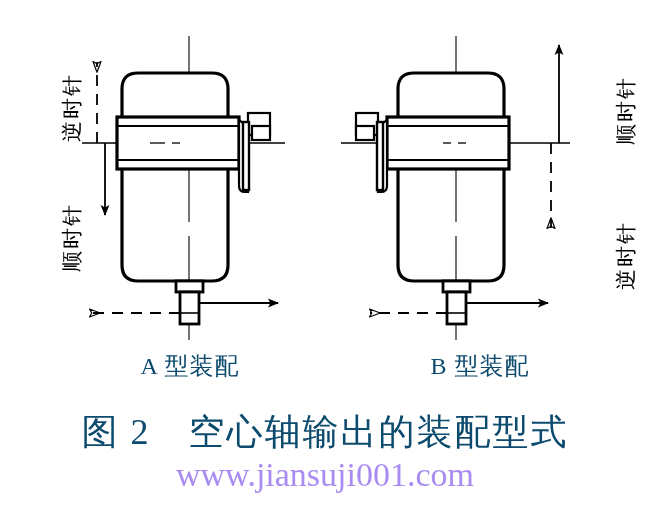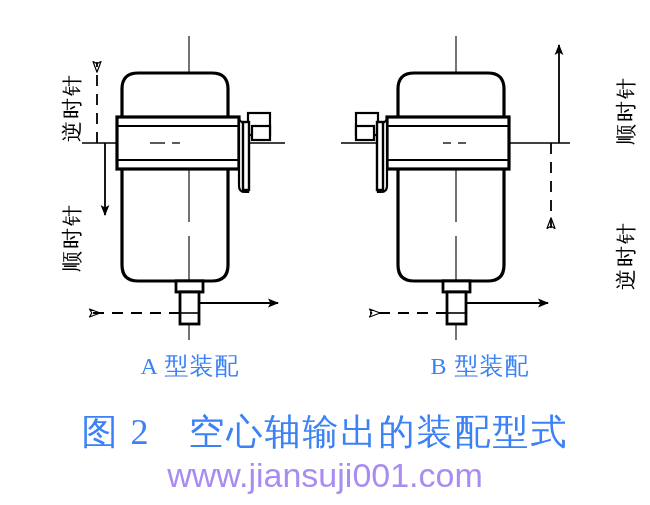--- a/index.html
+++ b/index.html
@@ -41,7 +41,7 @@
   .caption {
     position: absolute;
     font-family: "Liberation Serif", "DejaVu Serif", serif;
-    color: #3b82f6;
+    color: #0c4a6e;
     white-space: nowrap;
     text-align: center;
   }

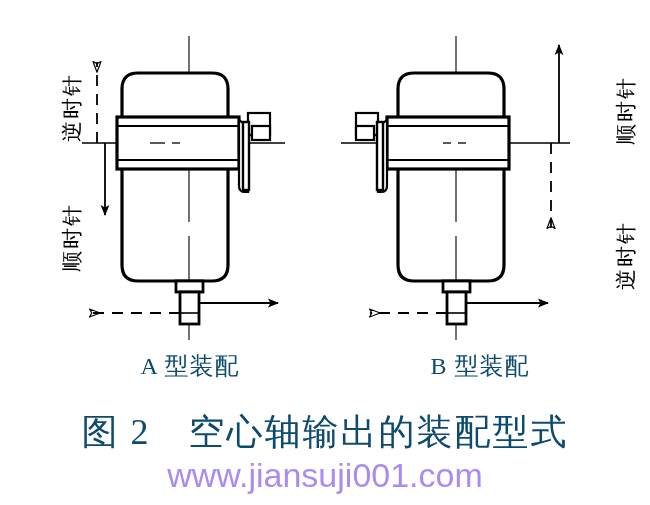--- a/index.html
+++ b/index.html
@@ -60,7 +60,7 @@
     width: 650px;
     left: 0;
     text-align: center;
-    font-family: Liberation Sans, sans-serif;
+    font-family: Liberation Serif, serif;
     font-size: 34px;
     font-weight: 400;
     color: #a98cf2;

